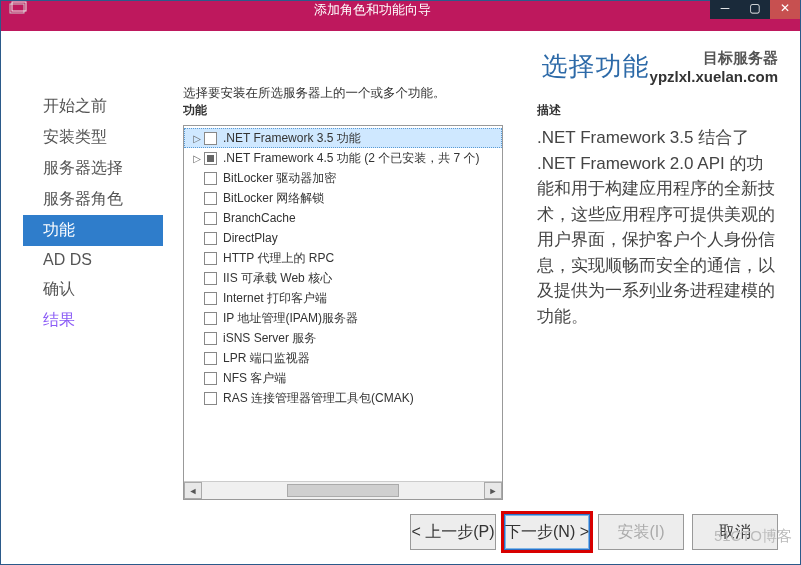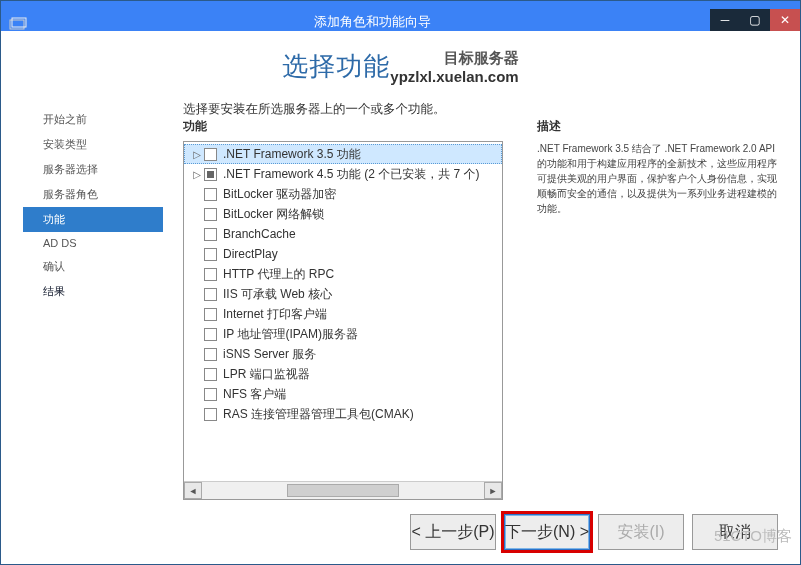--- a/index.html
+++ b/index.html
@@ -5,7 +5,7 @@
   * { box-sizing: border-box; font-family: "Microsoft YaHei", "Segoe UI", sans-serif; }
   body { margin: 0; background: #666; }
   .window { width: 801px; height: 565px; background: #fbfbfb; border: 1px solid #2b5a8a; position: relative; }
-  .titlebar { height: 30px; background: #3b82f6; color: #fff; display: flex; align-items: flex-end; }
+  .titlebar { height: 30px; background: #be185d; color: #fff; display: flex; align-items: flex-start; }
   .titlebar-icon { width: 18px; height: 14px; margin: 0 8px; display:flex; }
   .titlebar-title { flex: 1; text-align: center; font-size: 13px; }
   .winbtns { display: flex; }

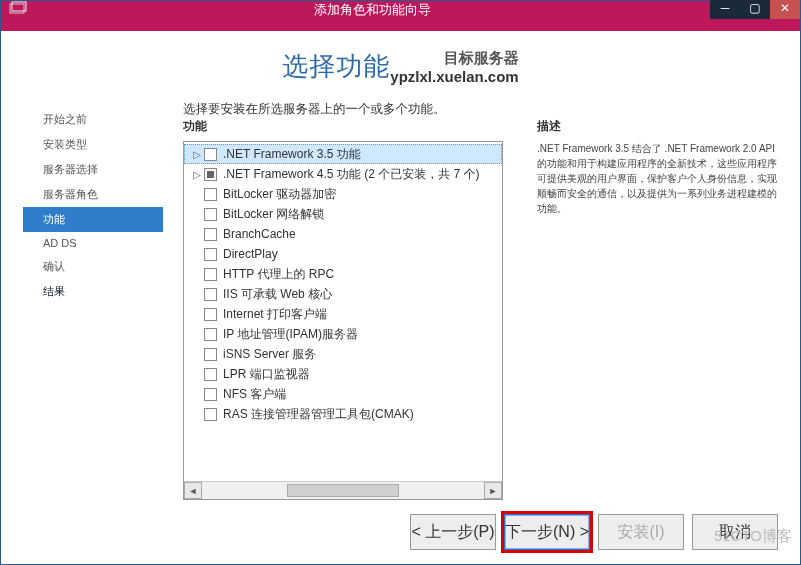--- a/index.html
+++ b/index.html
@@ -14,7 +14,7 @@
   .winbtn.max { background: #1a2a3a; color:#fff;}
   .winbtn.close { background: #c75050; color:#fff;}
   .content { position: absolute; top: 30px; left:0; right:0; bottom:0; background:#fff; padding: 18px 22px 14px 22px; display:flex; flex-direction:column;}
-  .header-row { display:flex; justify-content:center; align-items:flex-start; margin-bottom: 16px;}
+  .header-row { display:flex; justify-content:flex-end; align-items:flex-start; margin-bottom: 0;}
   .page-title { color:#2d6aa8; font-size: 26px; font-weight: 300; letter-spacing: 1px;}
   .target { text-align:right; font-size: 15px; color:#555;font-weight:bold; }
   .target .lbl { color:#555; }

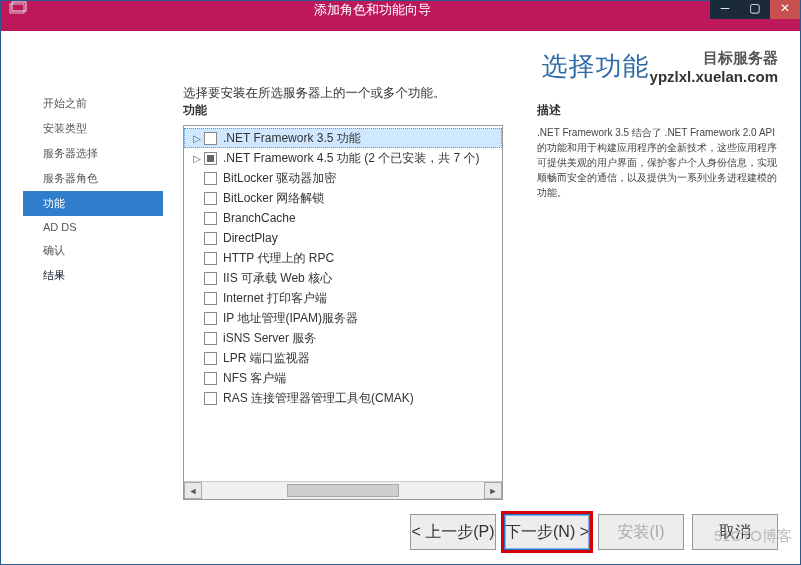--- a/index.html
+++ b/index.html
@@ -20,7 +20,7 @@
   .target .lbl { color:#555; }
   .target .val { color:#333; }
   .body-row { flex:1; display:flex; gap: 20px; overflow:hidden;}
-  .sidebar { width: 140px; font-size: 11px; padding-top: 6px;}
+  .sidebar { width: 140px; font-size: 16px; padding-top: 6px;}
   .sidebar-item { padding: 5px 10px 5px 20px; color:#555; cursor:pointer; white-space:nowrap;}
   .sidebar-item.active { background:#2f7dcb; color:#fff; }
   .sidebar-item.disabled { color:#0f172a; }

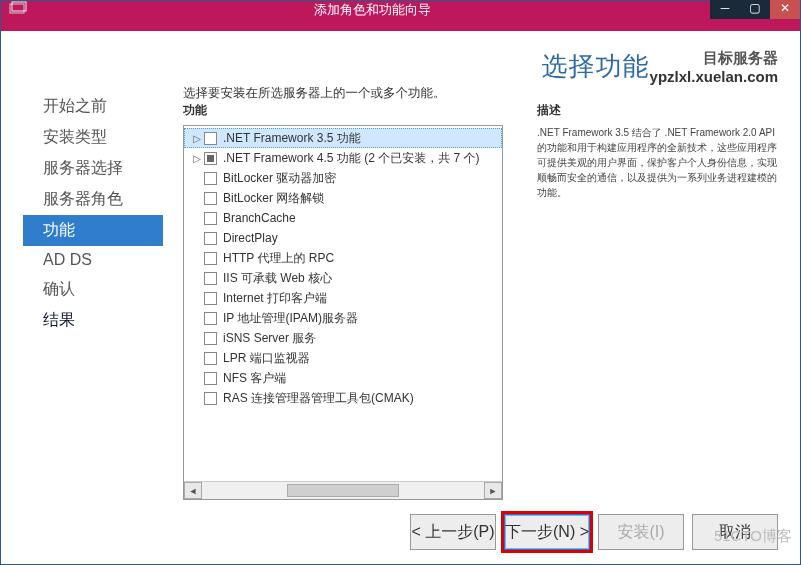--- a/index.html
+++ b/index.html
@@ -42,7 +42,7 @@
   .hs-btn{width:18px;height:100%;border:1px solid #aaa;background:#e8e8e8;display:flex;align-items:center;justify-content:center;font-size:9px;color:#555;}
   .hs-track{flex:1;height:100%;position:relative;}
   .hs-thumb{position:absolute;left:30%;width:40%;top:2px;bottom:2px;background:#cfcfcf;border:1px solid #aaa;}
-  .desc-text { font-size:10px; color:#444; line-height:1.5;}
+  .desc-text { font-size:17px; color:#444; line-height:1.5;}
   .footer { display:flex; justify-content:flex-end; gap:8px; padding-top:14px; border-top: 0; align-items:center;}
   .btn { min-width:86px; height:36px; border:1px solid #999; background:#ededed; font-size:16px; color:#333; display:flex; align-items:center; justify-content:center; cursor:pointer;}
   .btn.disabled{ color:#aaa;}

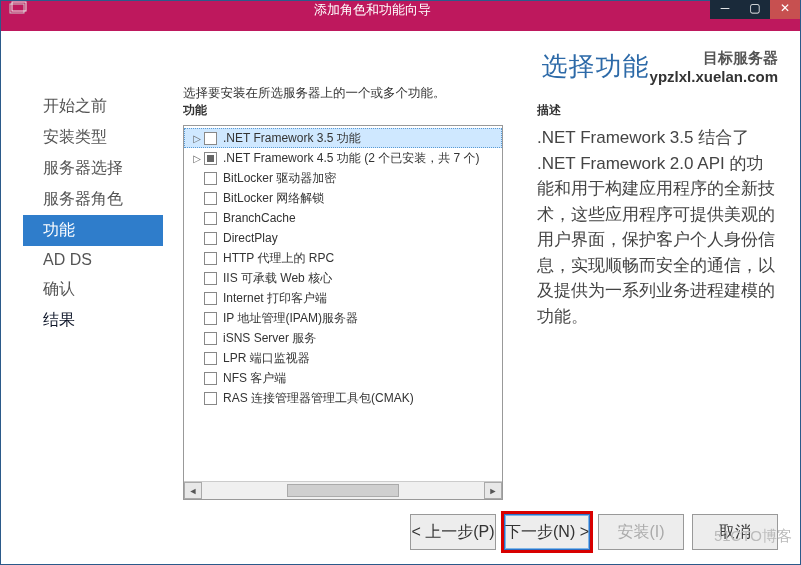--- a/index.html
+++ b/index.html
@@ -23,7 +23,7 @@
   .sidebar { width: 140px; font-size: 16px; padding-top: 6px;}
   .sidebar-item { padding: 5px 10px 5px 20px; color:#555; cursor:pointer; white-space:nowrap;}
   .sidebar-item.active { background:#2f7dcb; color:#fff; }
-  .sidebar-item.disabled { color:#0f172a; }
+  .sidebar-item.disabled { color:#8b5cf6; }
   .main { flex:1; display:flex; flex-direction:column; font-size: 12px; color:#333;}
   .instr { font-size:12.5px;}
   .cols { flex:1; display:flex; gap: 18px; overflow:hidden;}

